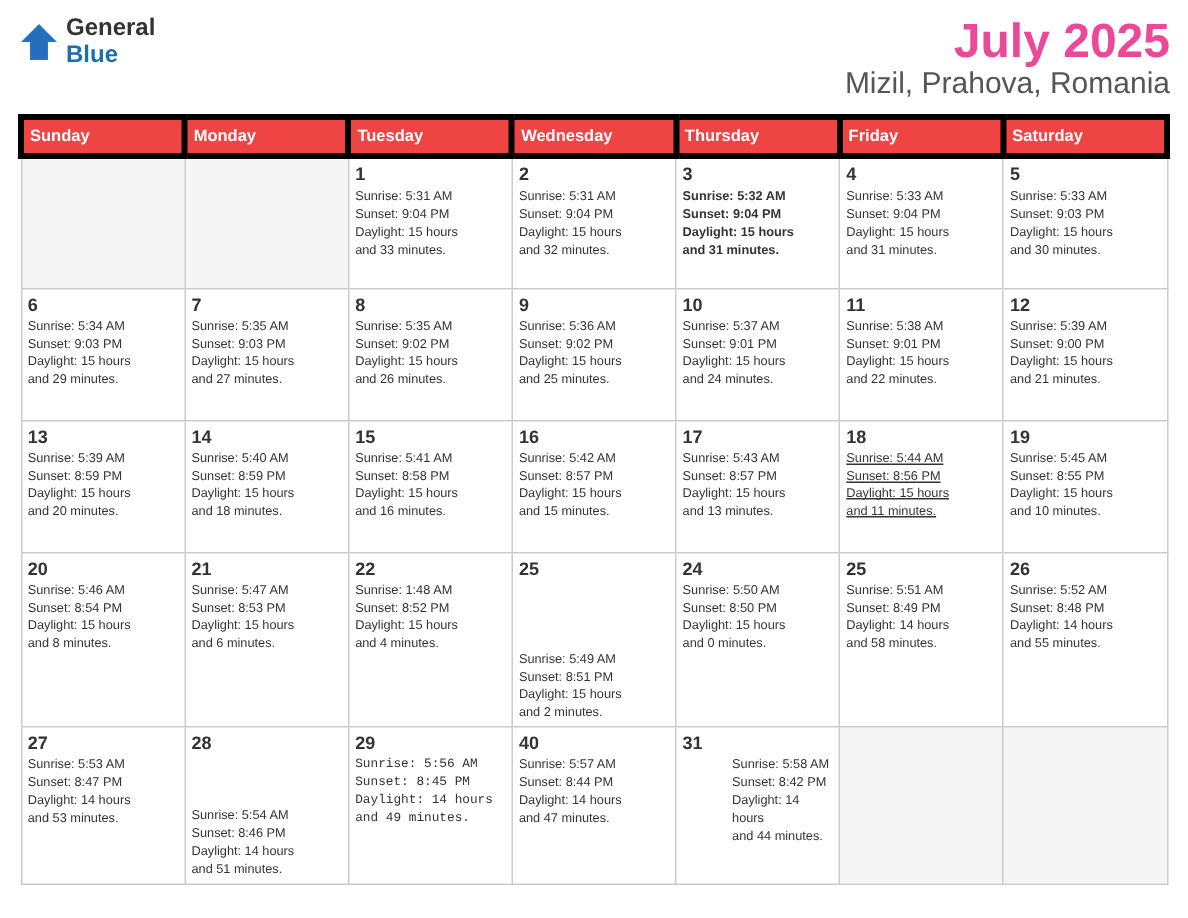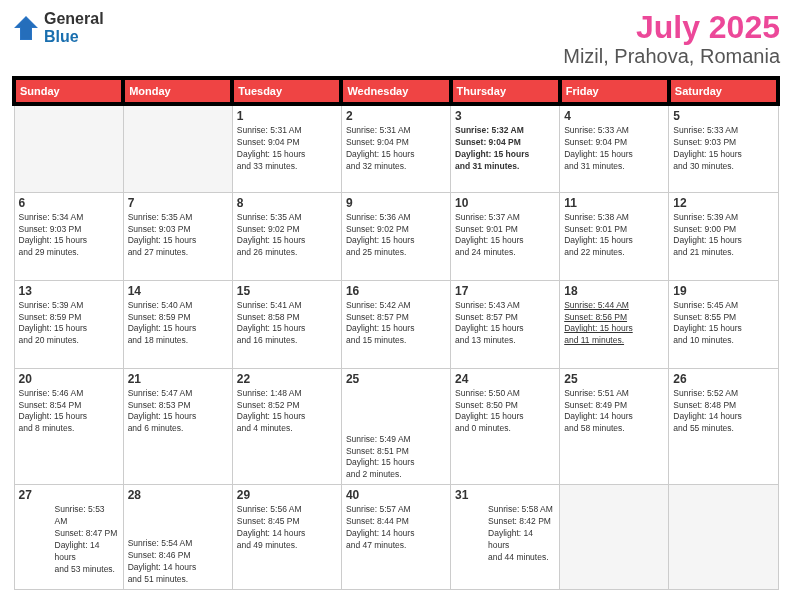--- a/index.html
+++ b/index.html
@@ -328,7 +328,7 @@
         <tr>
           <td>
             <span class="day-number">27</span>
-            <div class="day-info" style="white-space: pre-line; margin-left: 36px;">Sunrise: 5:53 AM
+            <div class="day-info" style="white-space: pre-line;">Sunrise: 5:53 AM
 Sunset: 8:47 PM
 Daylight: 14 hours
 and 53 minutes.</div>

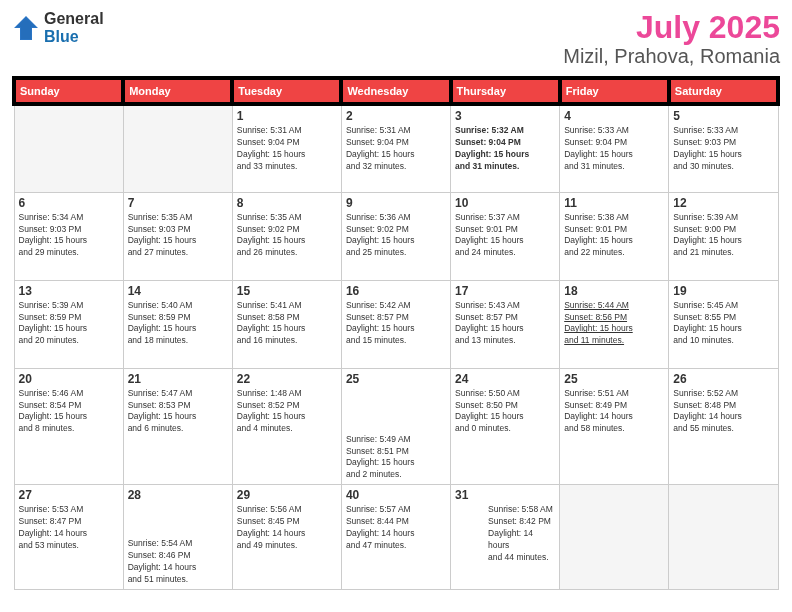--- a/index.html
+++ b/index.html
@@ -342,7 +342,7 @@
           </td>
           <td>
             <span class="day-number">29</span>
-            <div class="day-info" style="white-space: pre-line;">Sunrise: 5:56 AM
+            <div class="day-info" style="white-space: pre-line; font-family: Liberation Mono, monospace;">Sunrise: 5:56 AM
 Sunset: 8:45 PM
 Daylight: 14 hours
 and 49 minutes.</div>

